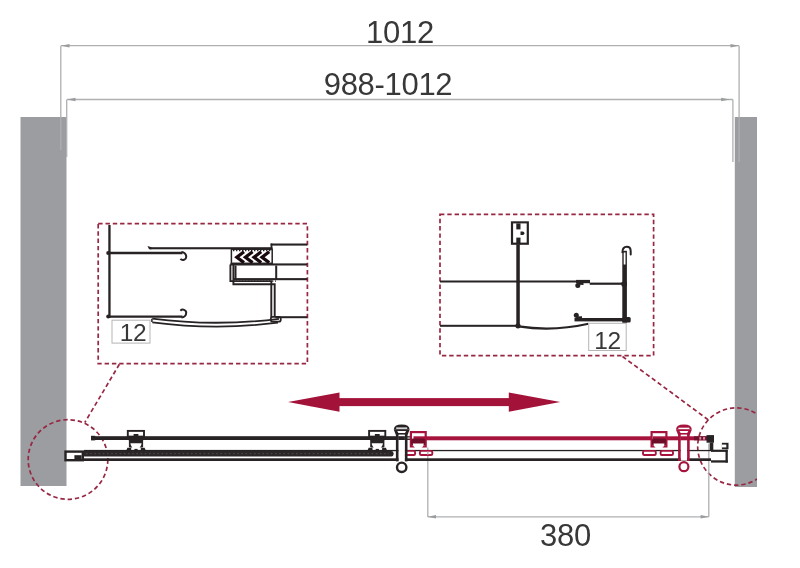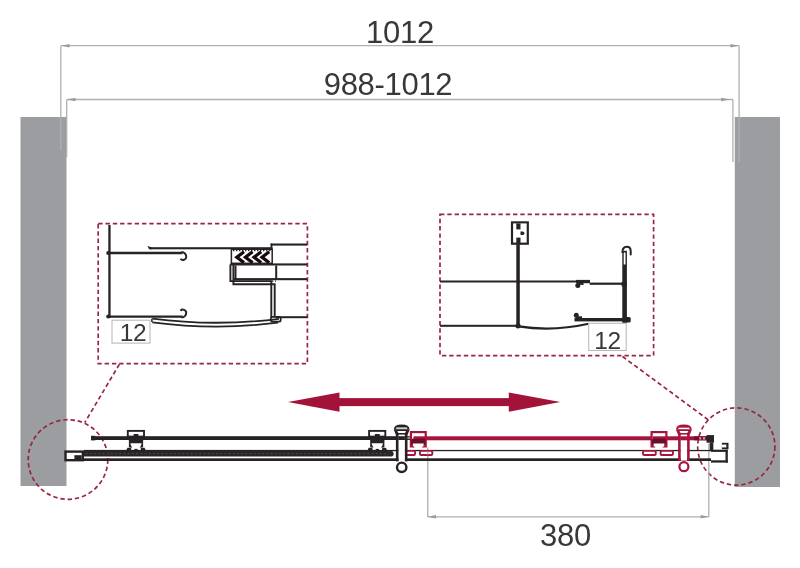--- a/index.html
+++ b/index.html
@@ -3,7 +3,7 @@
 <meta charset="utf-8">
 <style>
   html,body{margin:0;padding:0;background:#ffffff;}
-  .page{position:relative;width:757px;height:568px;background:#ffffff;overflow:hidden;padding-left:42px;}
+  .page{position:relative;width:757px;height:568px;background:#ffffff;overflow:hidden;}
   svg{position:absolute;left:0;top:0;}
   text{font-family:"Liberation Sans",sans-serif;fill:#383838;}
 </style>

